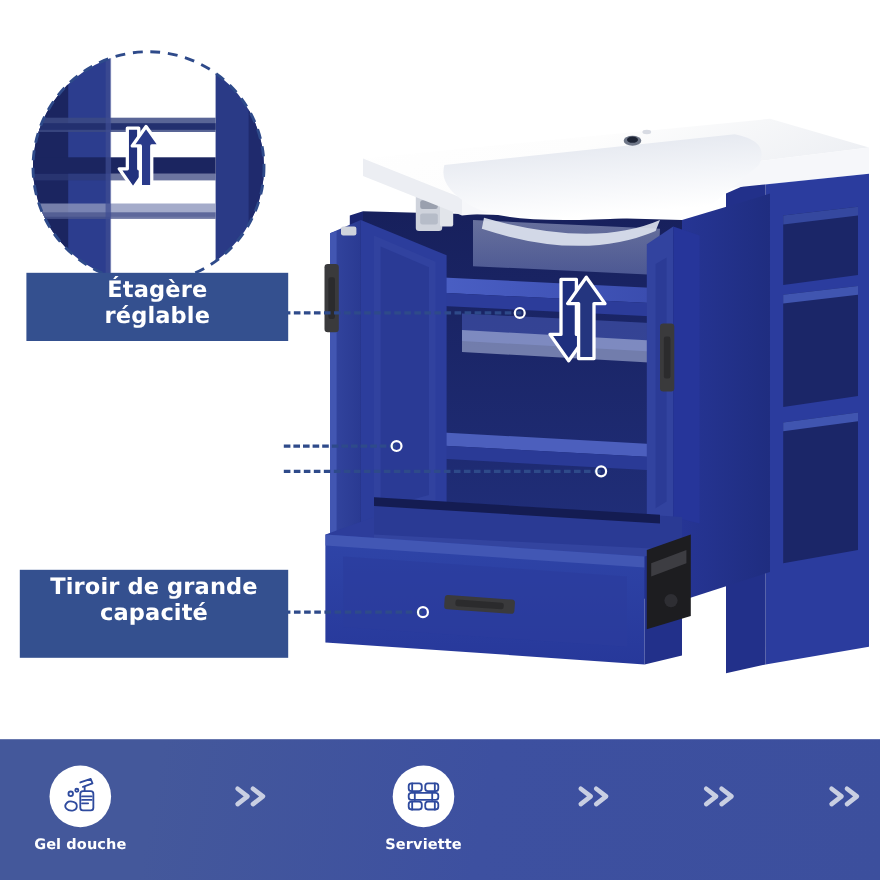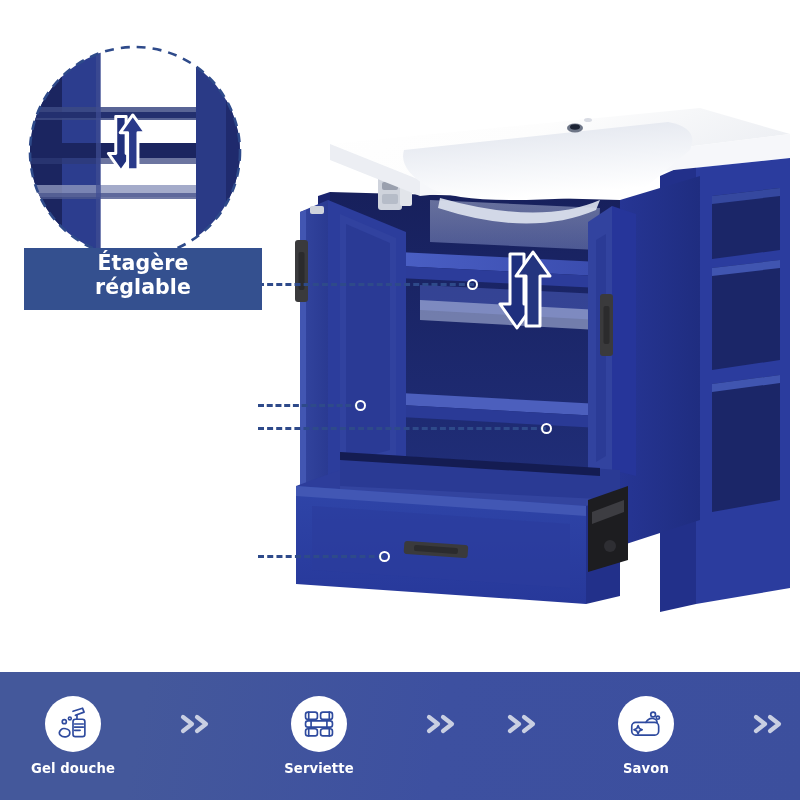--- a/index.html
+++ b/index.html
@@ -277,6 +277,10 @@
   </div>
 
 
+  <div class="callout" id="callout-drawer">
+    <span>Tiroir de grande
+capacité</span>
+  </div>
 
   <div id="feature-bar">
 

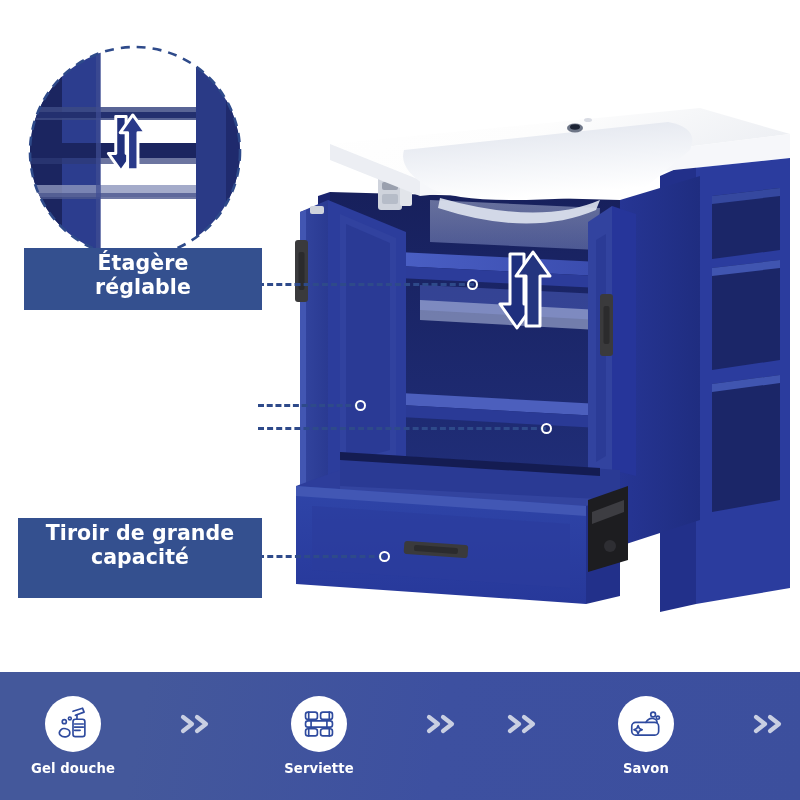--- a/index.html
+++ b/index.html
@@ -342,18 +342,6 @@
       </svg>
     </div>
 
-    <div class="feature">
-      <div class="bubble">
-        <svg width="38" height="38" viewBox="0 0 48 48" fill="none" stroke="#2e4a9e" stroke-width="2.1" stroke-linecap="round" stroke-linejoin="round">
-          <rect x="6" y="22" width="34" height="16" rx="5"></rect>
-          <path d="M24 22 q3 -6 9 -5 q5 1 5 5"></path>
-          <circle cx="33" cy="12" r="3"></circle>
-          <circle cx="39" cy="16" r="2"></circle>
-          <path d="M14 26 l1.6 3.6 l3.6 1.6 l-3.6 1.6 l-1.6 3.6 l-1.6 -3.6 l-3.6 -1.6 l3.6 -1.6 Z"></path>
-        </svg>
-      </div>
-      <div class="flabel">Savon</div>
-    </div>
 
     <div class="chev">
       <svg width="34" height="22" viewBox="0 0 34 22" fill="none" stroke="currentColor" stroke-width="4.2" stroke-linecap="round" stroke-linejoin="round">

